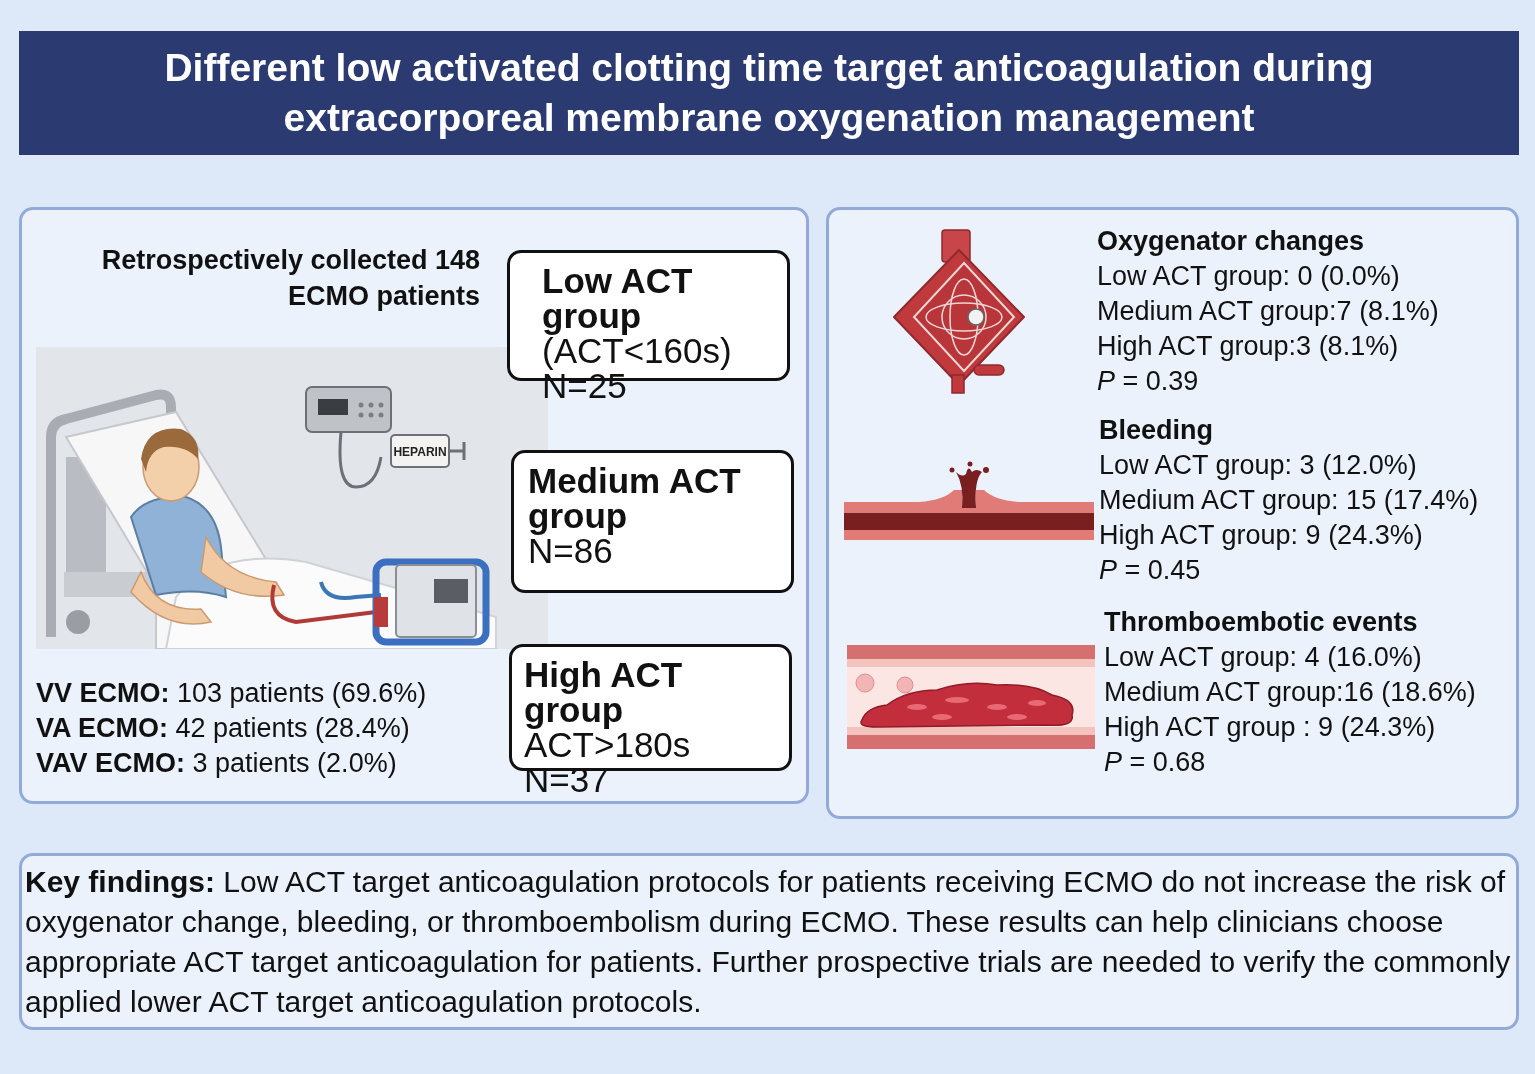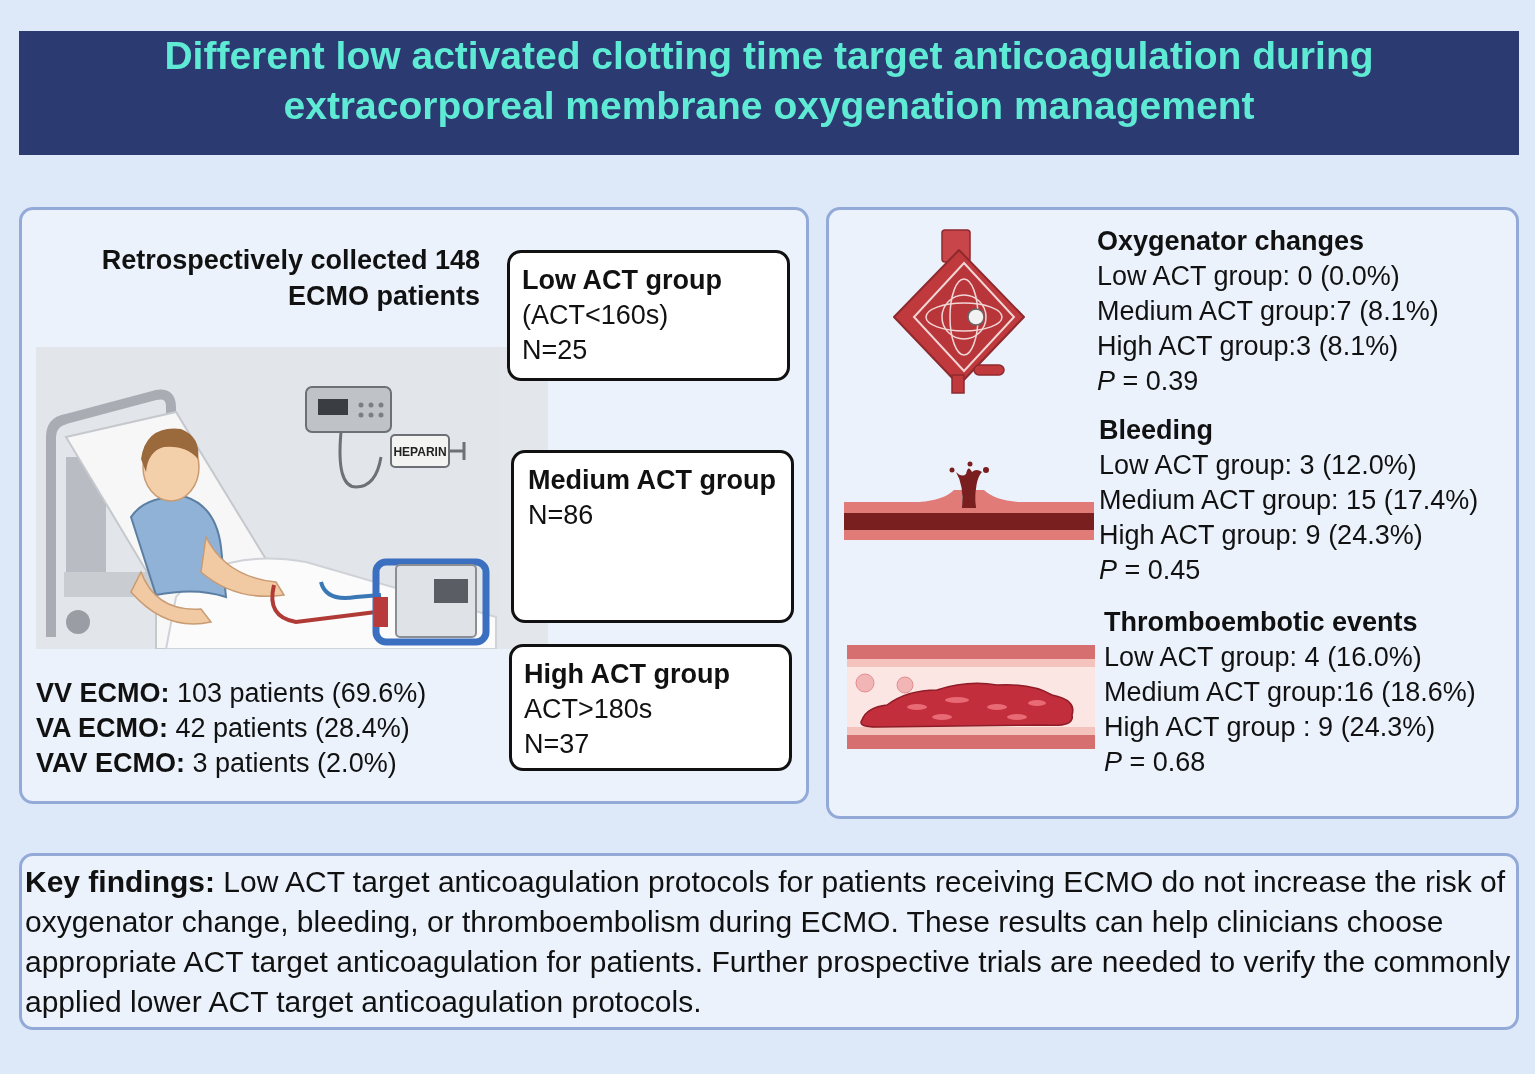--- a/index.html
+++ b/index.html
@@ -13,8 +13,8 @@
   .title-bar {
     position: absolute; left: 19px; top: 31px; width: 1500px; height: 124px;
     background: #2b3a70;
-    display: flex; flex-direction: column; align-items: center; justify-content: flex-start;
-    color: #5eead4; font-weight: bold; font-size: 39px; line-height: 50px;
+    display: flex; flex-direction: column; align-items: center; justify-content: center;
+    color: #ffffff; font-weight: bold; font-size: 39px; line-height: 50px;
     text-align: center;
   }
   .panel {

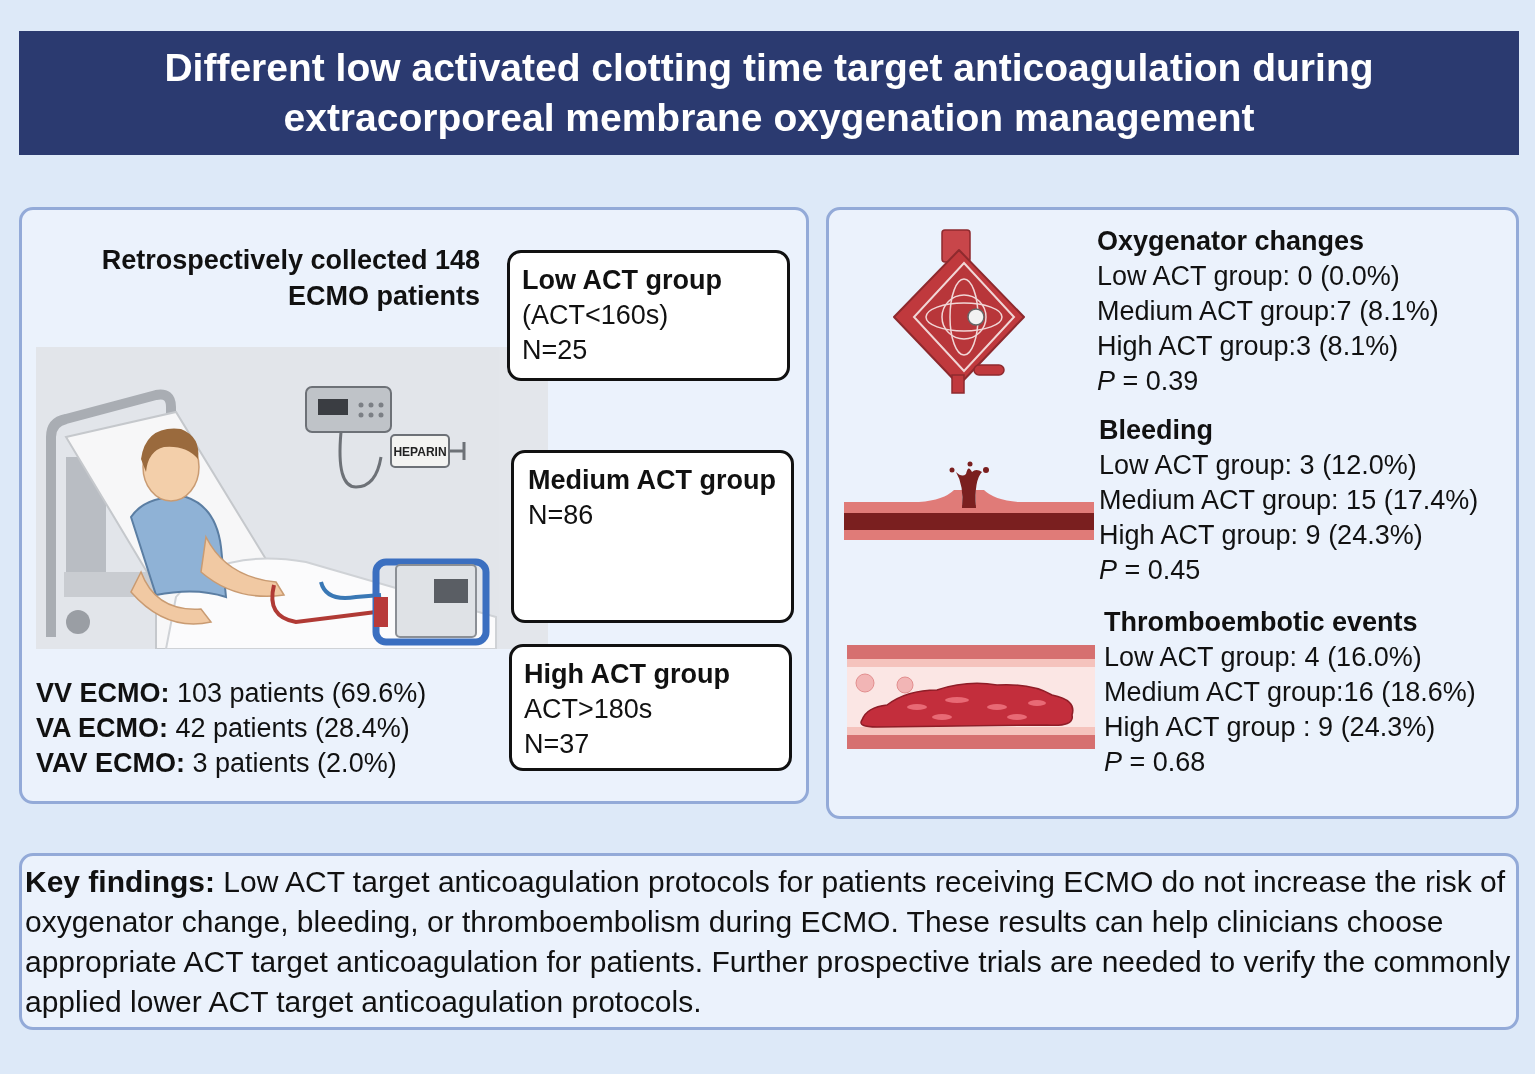--- a/index.html
+++ b/index.html
@@ -43,7 +43,7 @@
 
   .group-box {
     position: absolute; background: #fff; border: 3px solid #111; border-radius: 14px;
-    padding: 10px 0 0 12px; font-size: 27px; line-height: 35px;
+    padding: 10px 0 0 32px; font-size: 35px; line-height: 35px;
   }
   .group-box .g-name { font-weight: bold; }
   .g-low { left: 485px; top: 40px; width: 283px; height: 131px; }

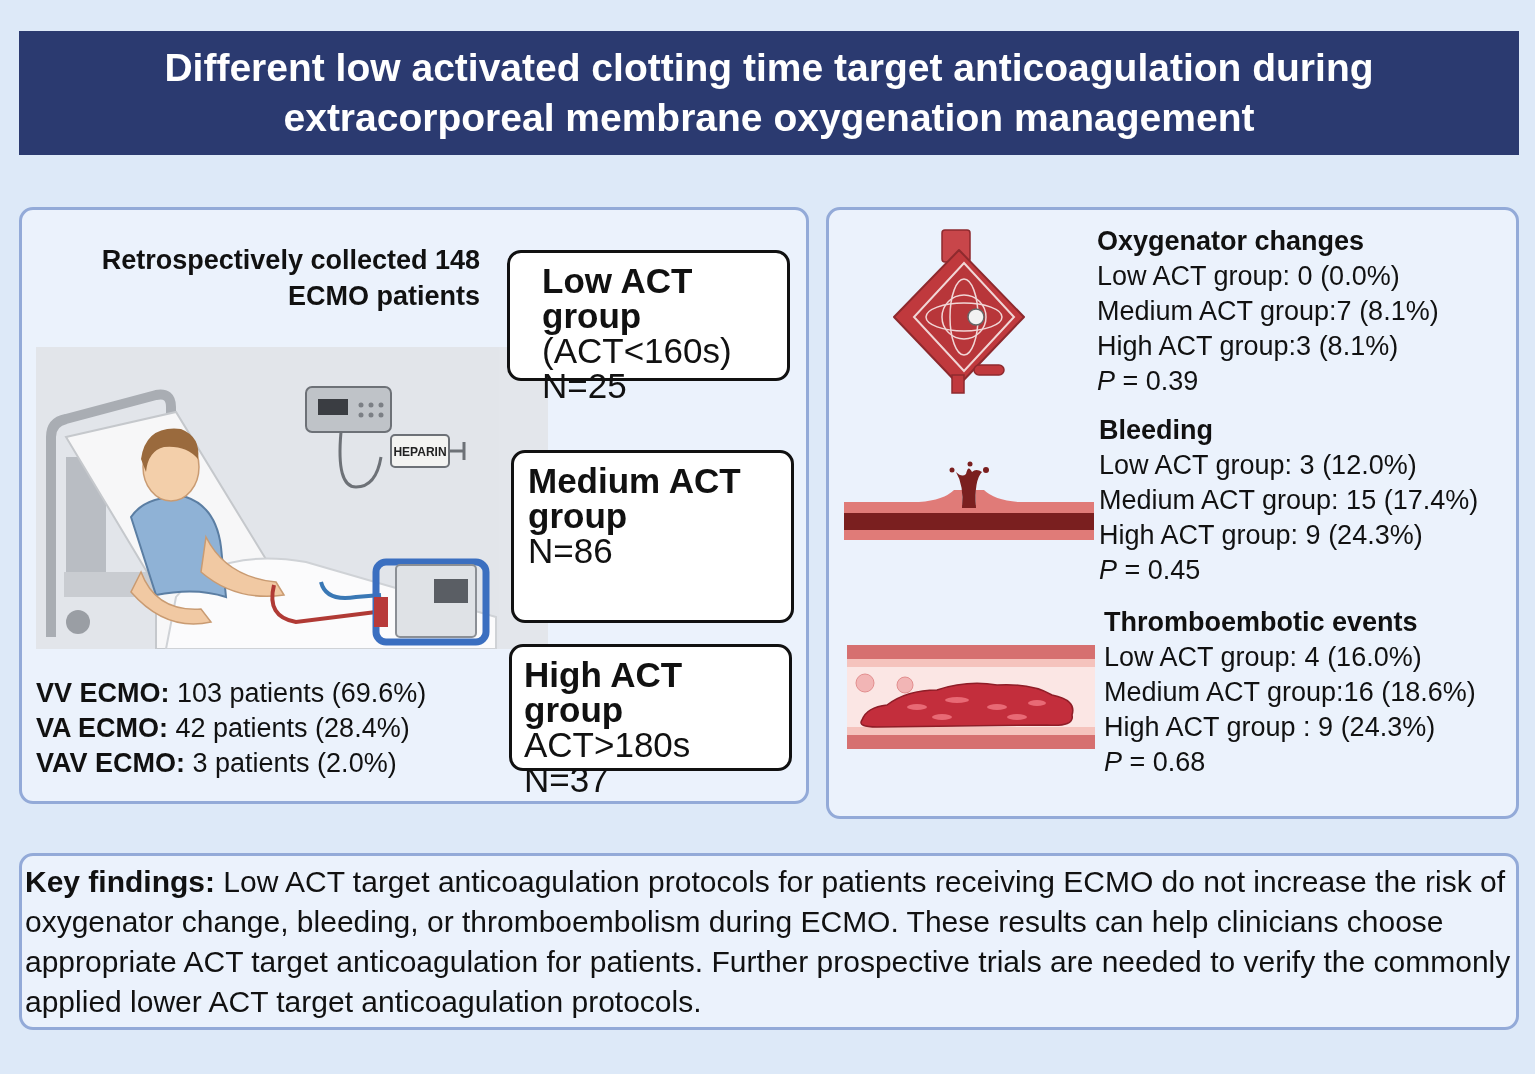--- a/index.html
+++ b/index.html
@@ -47,7 +47,7 @@
   }
   .group-box .g-name { font-weight: bold; }
   .g-low { left: 485px; top: 40px; width: 283px; height: 131px; }
-  .g-med { left: 489px; top: 240px; width: 283px; height: 173px; padding-left: 14px; }
+  .g-med { left: 489px; top: 240px; width: 283px; height: 143px; padding-left: 14px; }
   .g-high { left: 487px; top: 434px; width: 283px; height: 127px; padding-left: 12px; }
 
   .outcome {

